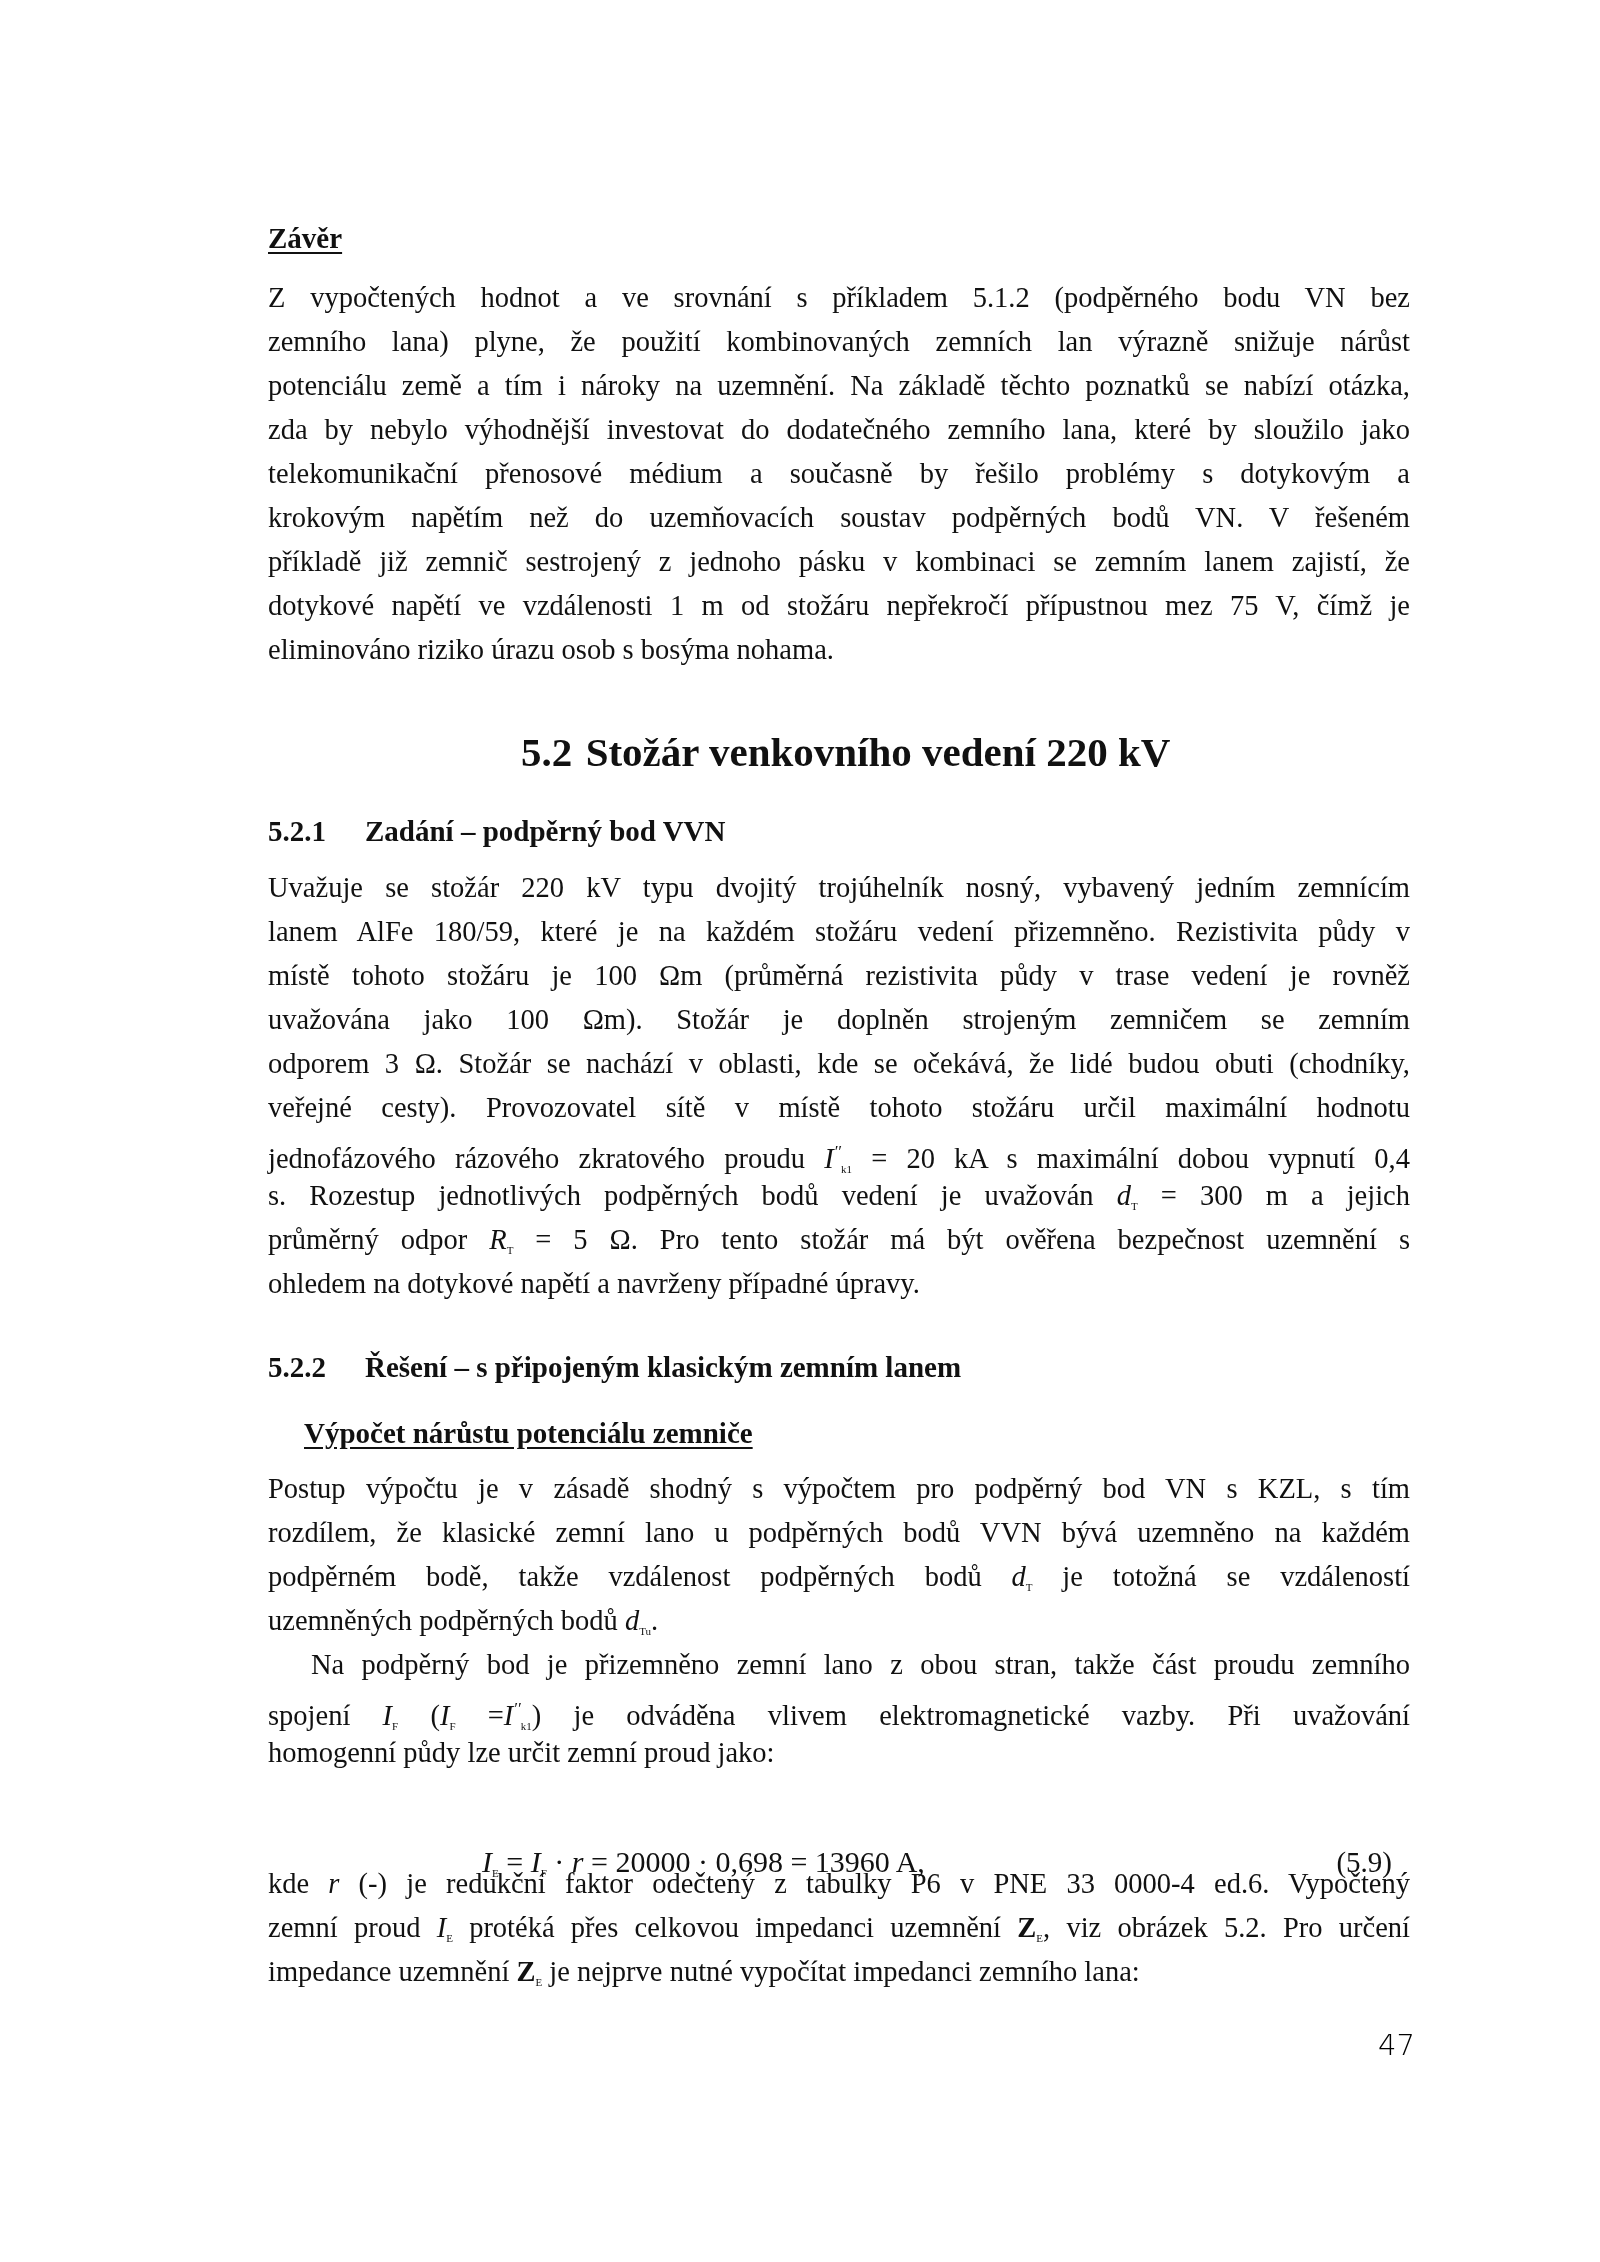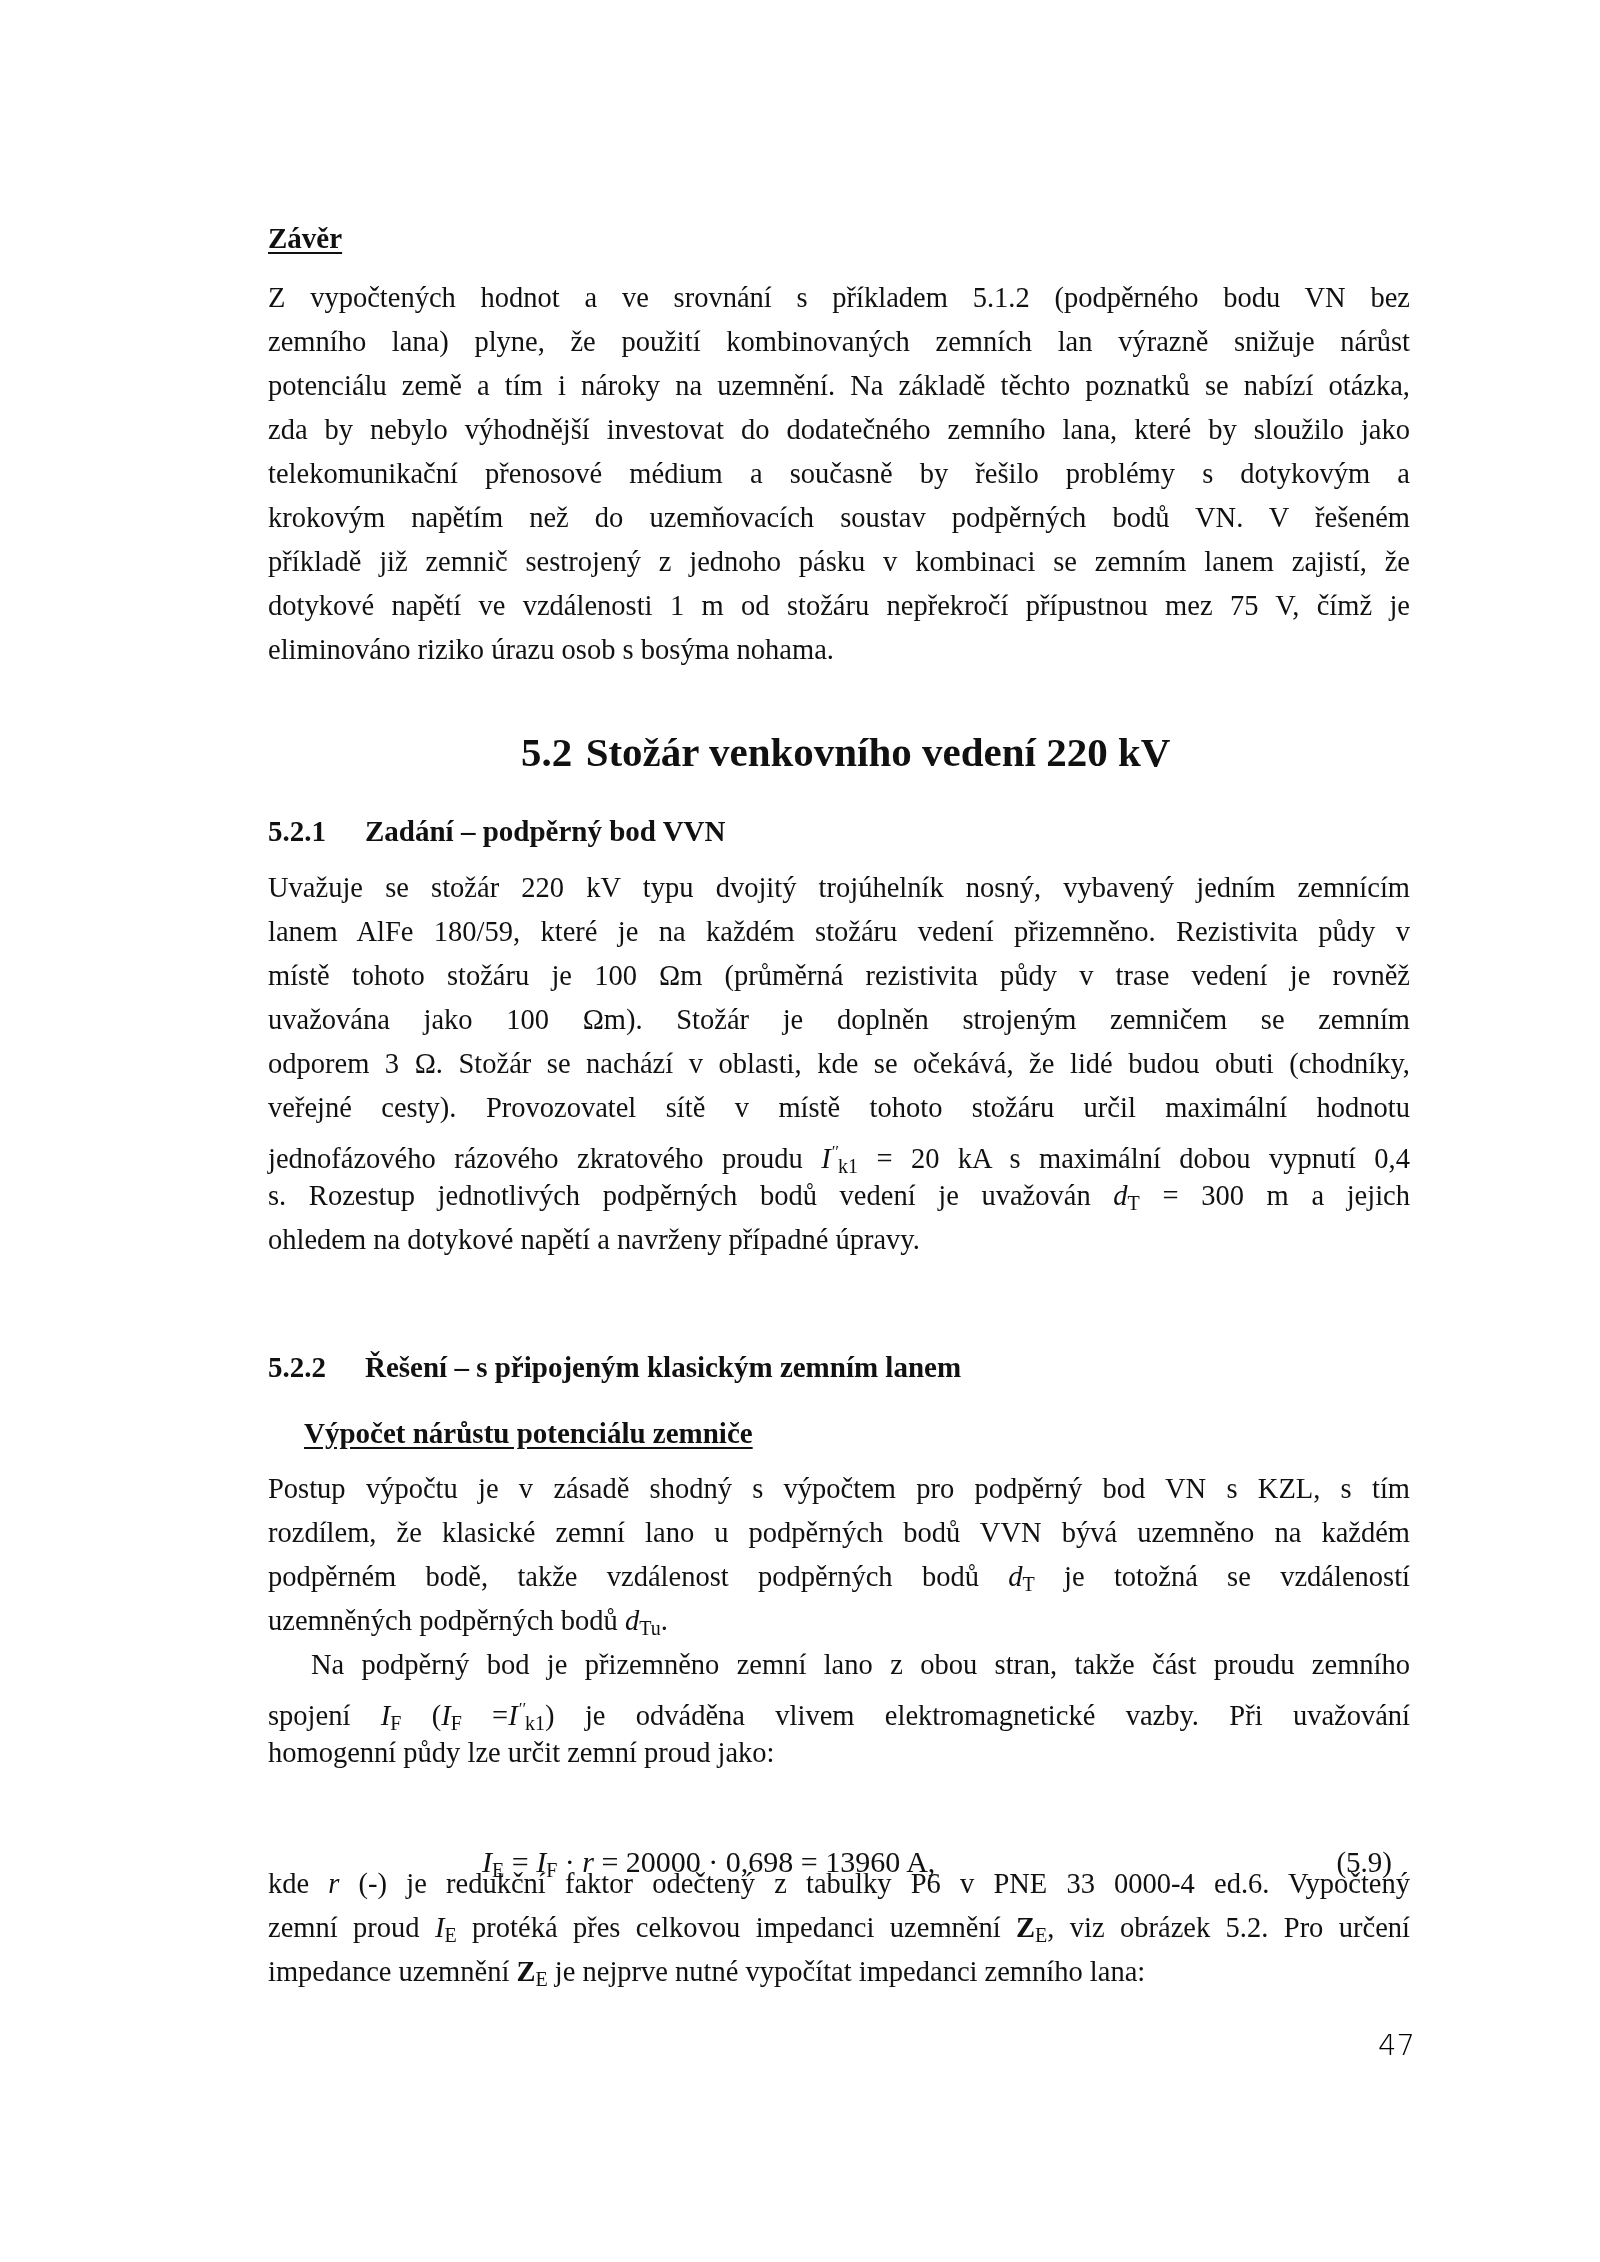--- a/index.html
+++ b/index.html
@@ -17,7 +17,7 @@
   .h3 .num { display: inline-block; width: 97px; }
   .sub-u { font-weight: bold; font-size: 29px; text-decoration: underline; text-underline-offset: 4px; margin-left: 36px; }
   i.v { font-style: italic; }
-  sub.s { font-size: 20px; vertical-align: -5px; font-style: normal; }
+  sub.s { font-size: 11px; vertical-align: -5px; font-style: normal; }
   .eq { font-size: 30px; }
   .eqno { position: absolute; right: 18px; font-size: 29px; }
   .pagenum { position: absolute; left: 1378px; top: 2028px; font-size: 29px; font-family: "DejaVu Sans", sans-serif; font-weight: 300; color: #000000; }

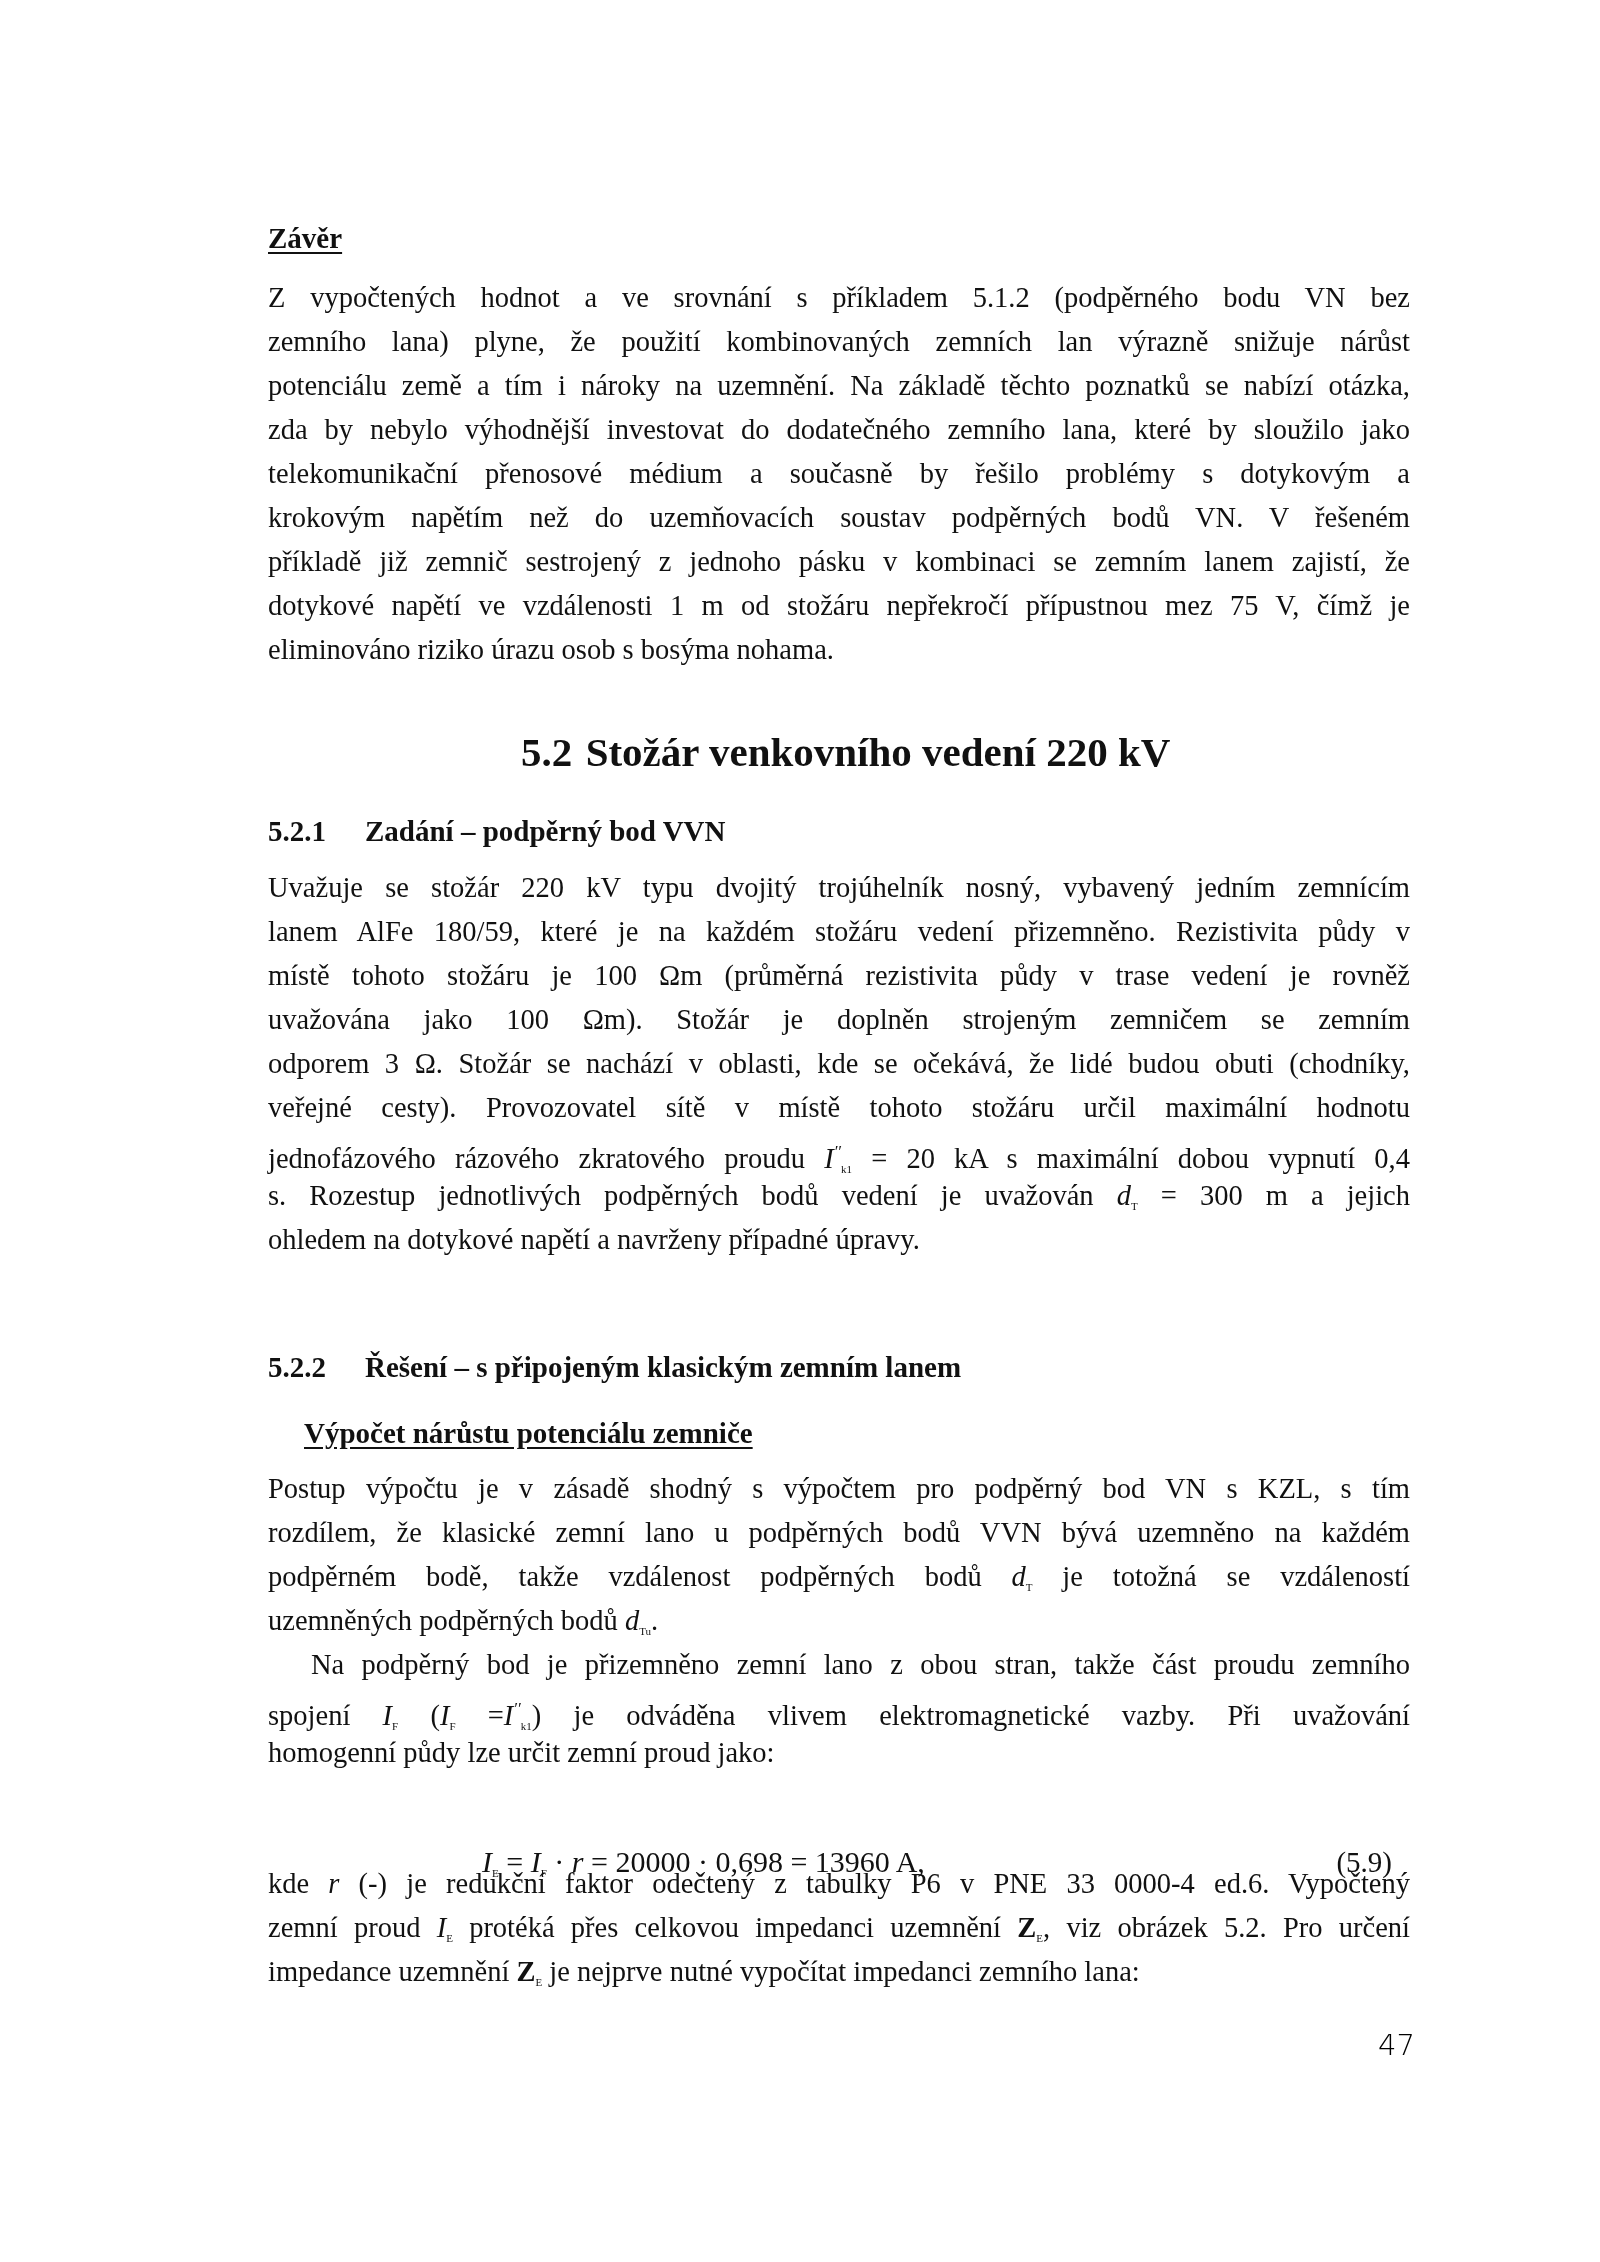--- a/index.html
+++ b/index.html
@@ -58,6 +58,7 @@
     <span class="ln">veřejné cesty). Provozovatel sítě v místě tohoto stožáru určil maximální hodnotu</span>
     <span class="ln"><span>jednofázového rázového zkratového proudu </span><i class="v">I</i><sup style="font-size:17px;font-style:italic;">′′</sup><sub class="s">k1</sub><span> = 20 kA s maximální dobou vypnutí 0,4</span></span>
     <span class="ln"><span>s. Rozestup jednotlivých podpěrných bodů vedení je uvažován </span><i class="v">d</i><sub class="s">T</sub><span> = 300 m a jejich</span></span>
+    <span class="ln"><span>průměrný odpor </span><i class="v">R</i><sub class="s">T</sub><span> = 5 Ω. Pro tento stožár má být ověřena bezpečnost uzemnění s</span></span>
     <span class="ln last">ohledem na dotykové napětí a navrženy případné úpravy.</span>
   </div>
 

